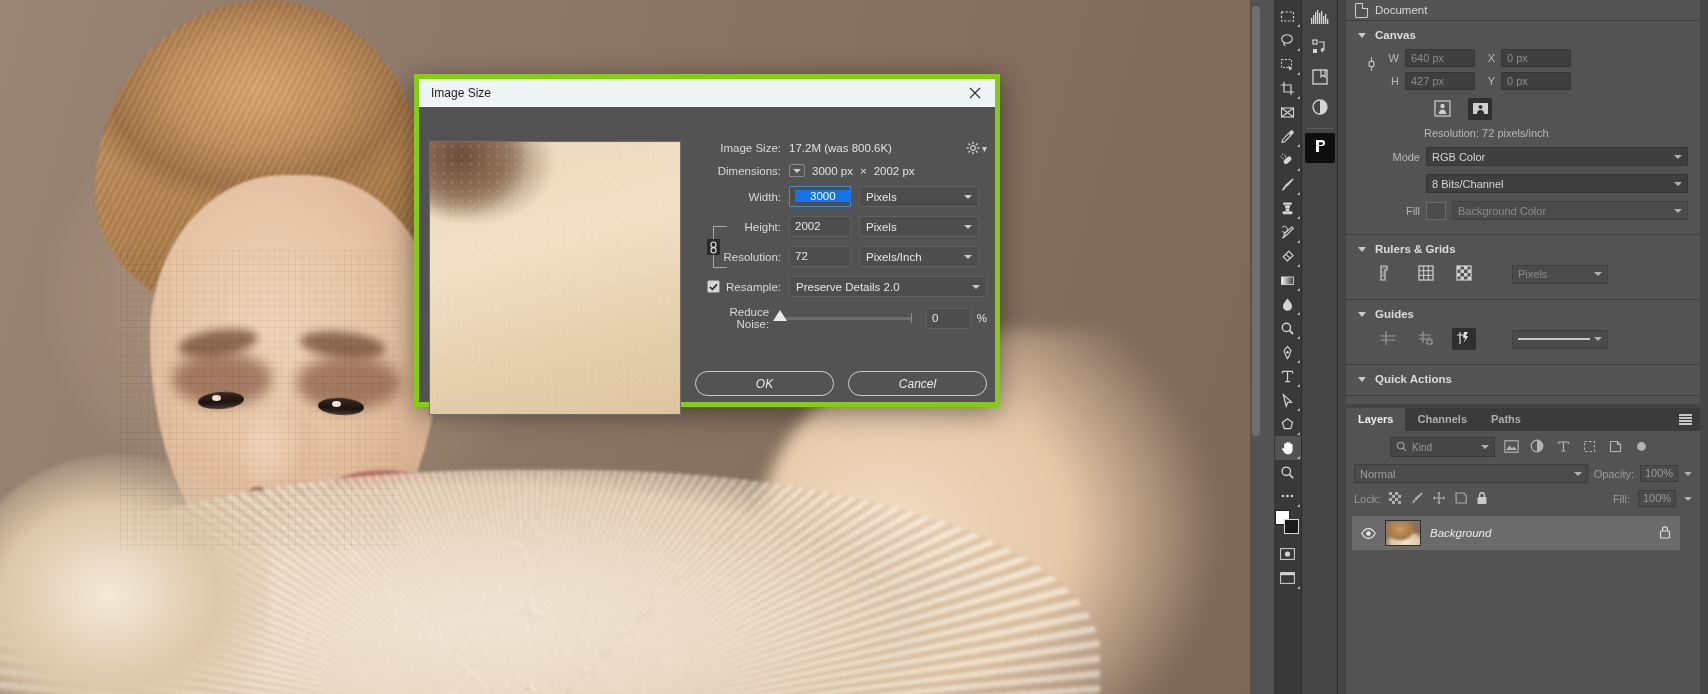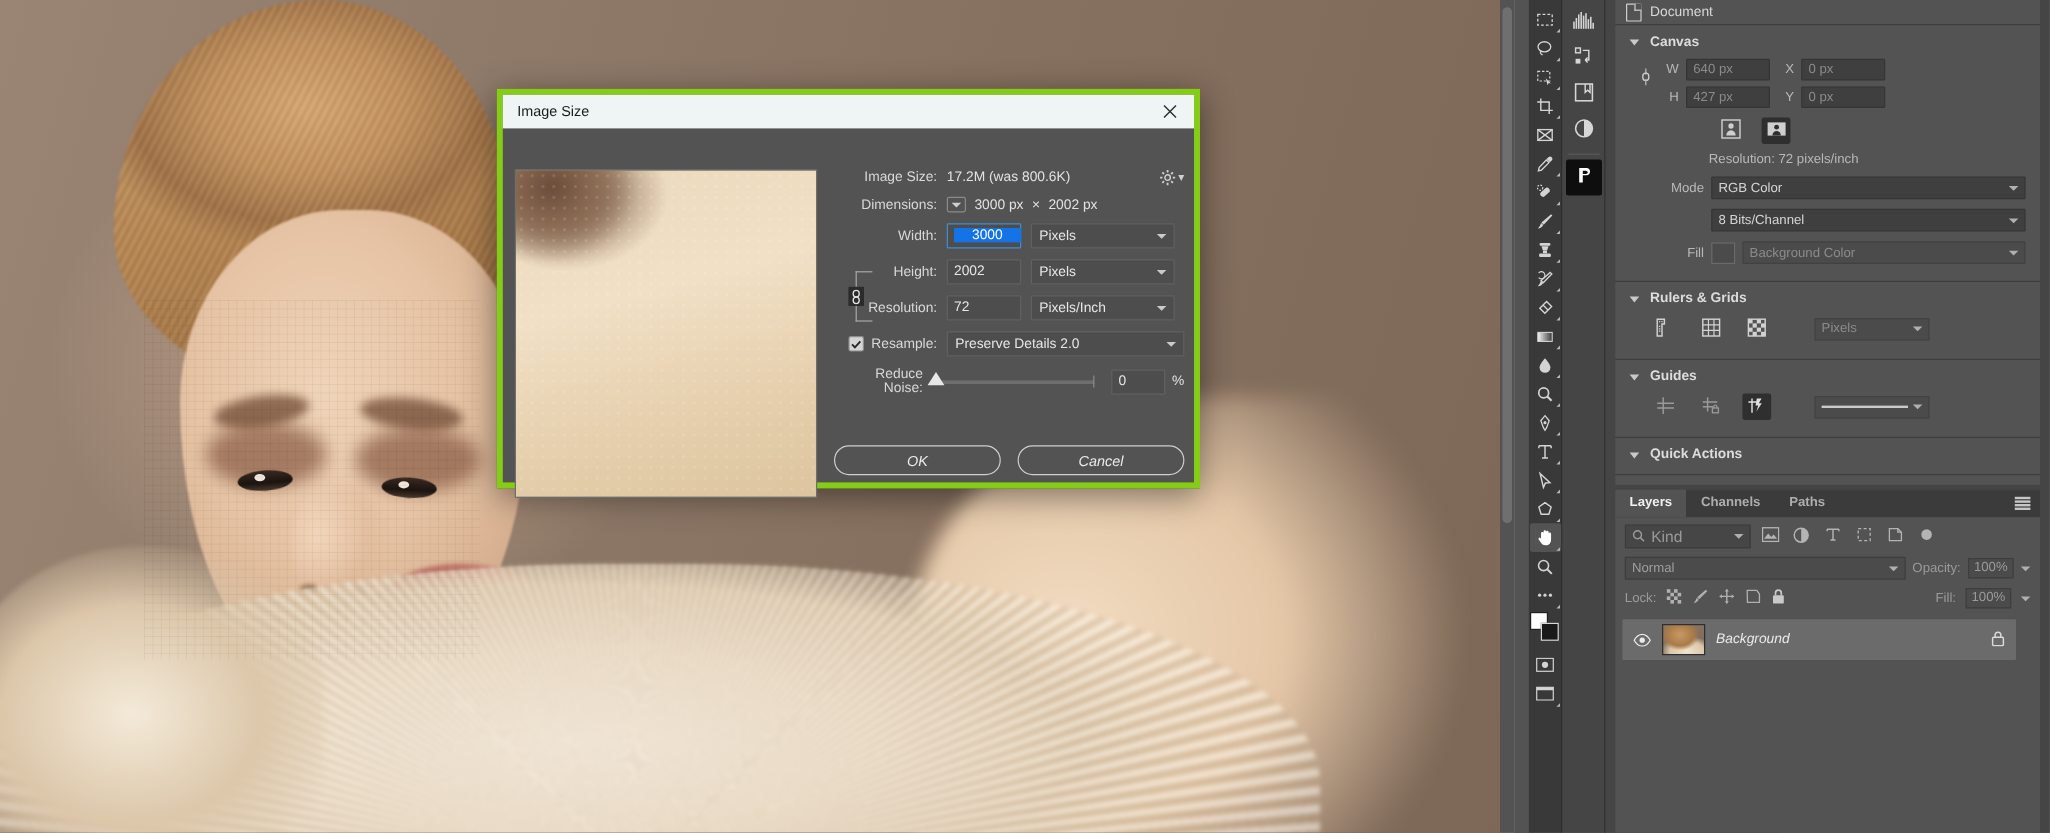--- a/index.html
+++ b/index.html
@@ -224,7 +224,7 @@
   .filterrow { display:flex; align-items:center; gap:6px; padding:6px 8px 4px 8px; }
   .kind {
     flex: 0 0 105px; height:20px; background:#464646; border:1px solid #3b3b3b;
-    display:flex; align-items:center; gap:5px; padding:0 5px; color:#9a9a9a; font-size:13px; border-radius:1px;
+    display:flex; align-items:center; gap:5px; padding:0 5px; color:#9a9a9a; font-size:10px; border-radius:1px;margin-left:36px;
   }
   .fico { width:20px;height:20px; display:flex; align-items:center; justify-content:center; color:#b4b4b4; }
 

